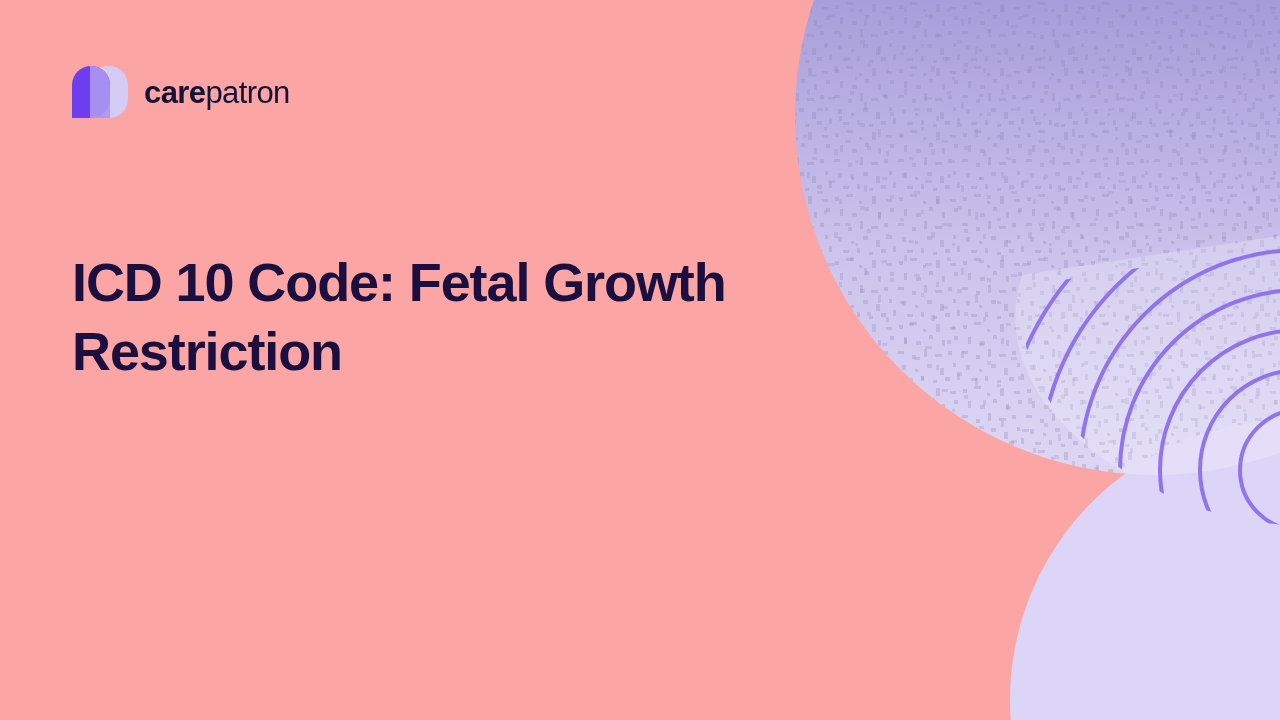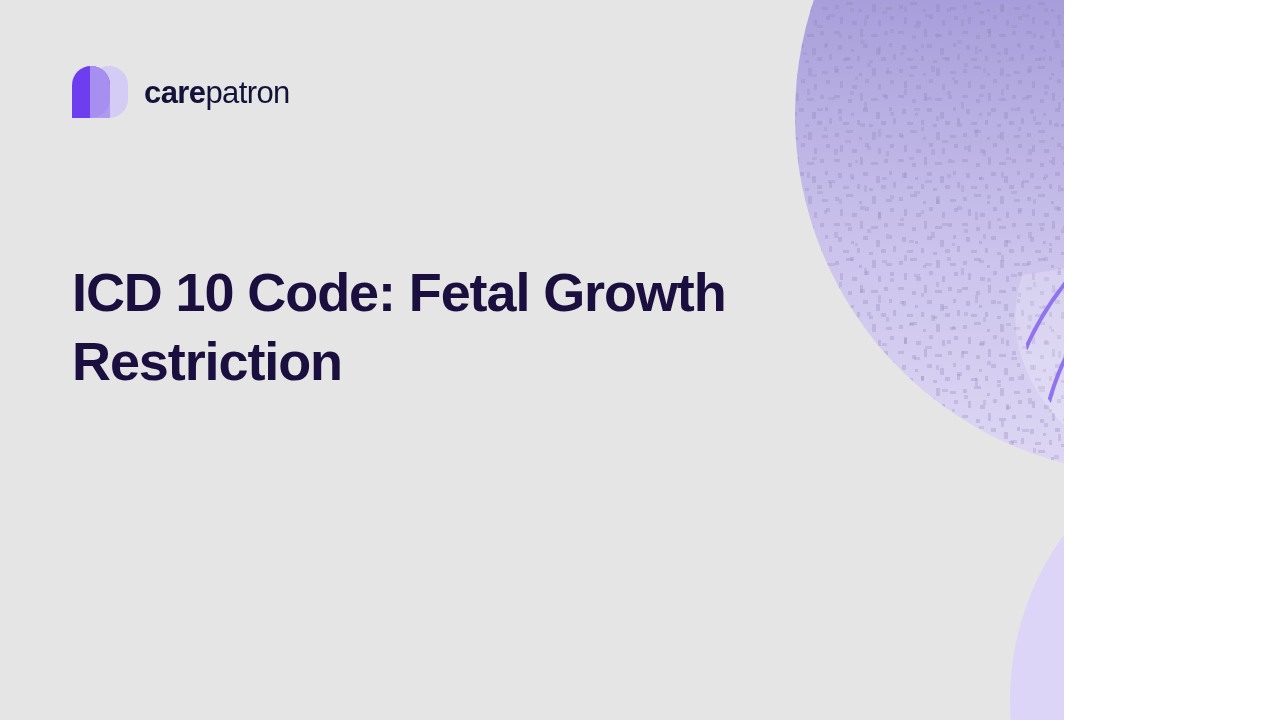--- a/index.html
+++ b/index.html
@@ -11,8 +11,8 @@
   }
   #banner {
     position:relative;
-    width:1064px; height:720px;
-    background:#e5e5e5;
+    width:1280px; height:720px;
+    background:#fca5a5;
     overflow:hidden;
   }
 

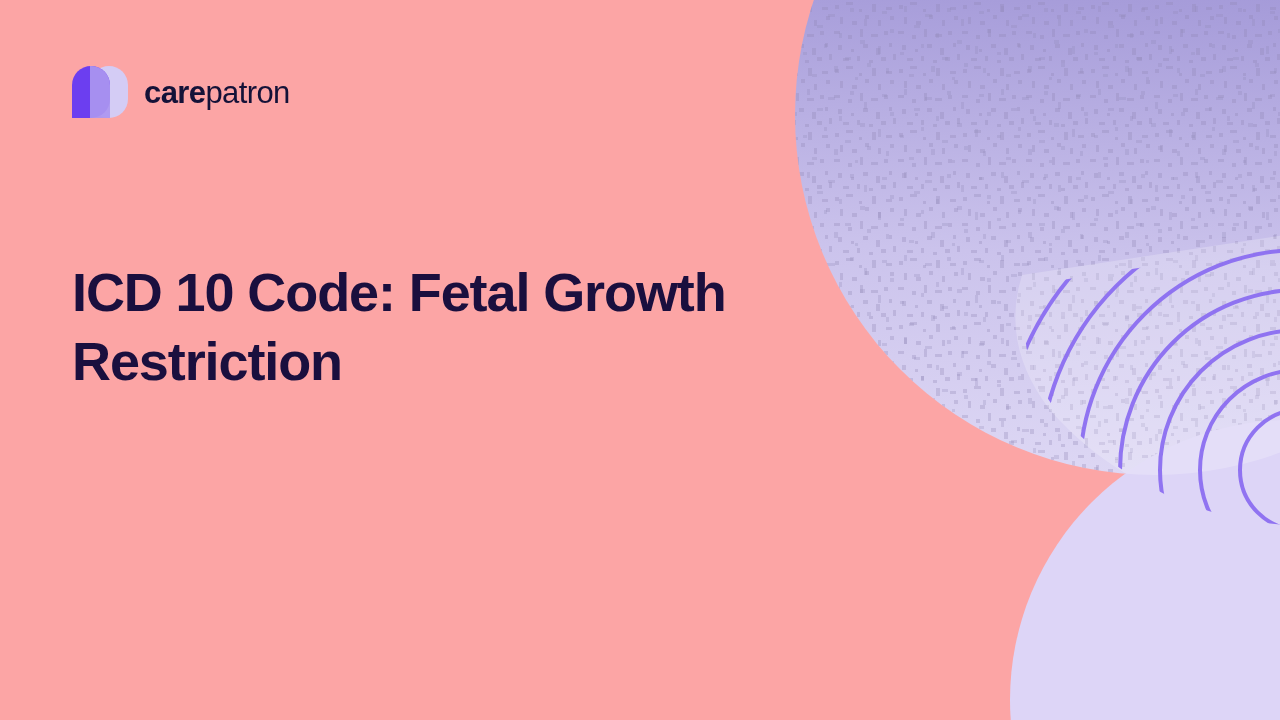--- a/index.html
+++ b/index.html
@@ -72,7 +72,7 @@
   
   .headline {
     position:absolute;
-    left:72px; top:258px;
+    left:72px; top:248px;
     width:700px;
     z-index:5;
     font-size:54px;

